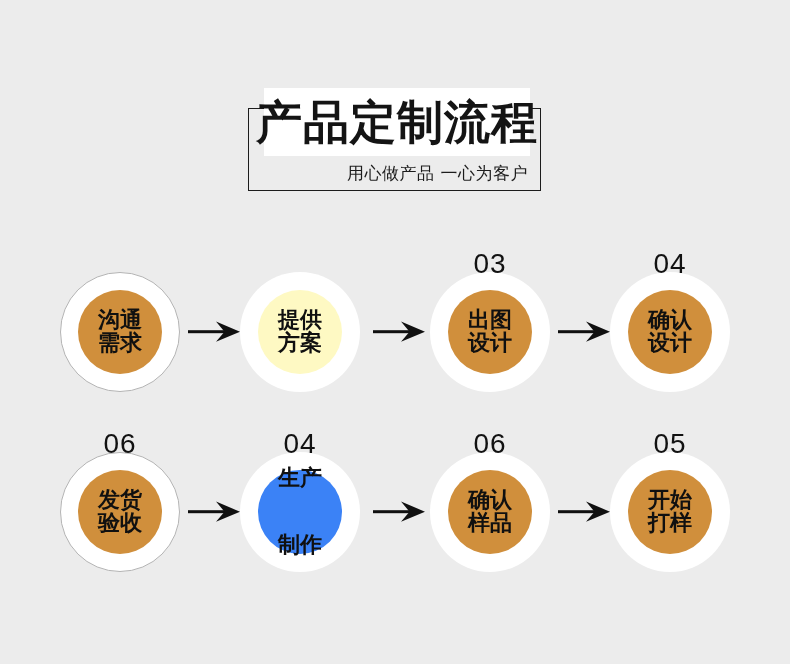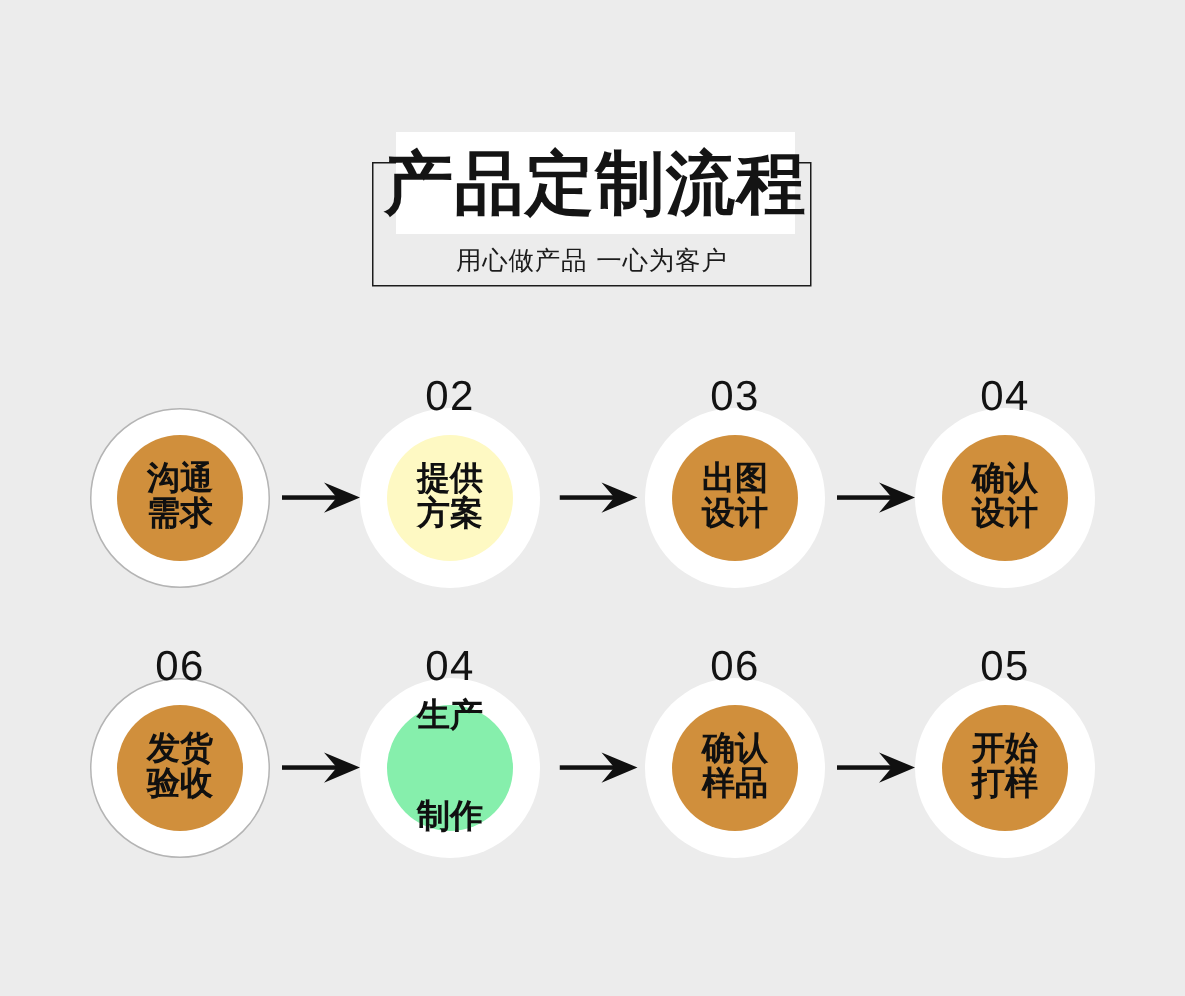--- a/index.html
+++ b/index.html
@@ -72,6 +72,7 @@
     letter-spacing: 0.5px;
     white-space: nowrap;
     font-family: "DejaVu Sans", "Liberation Sans", sans-serif;
+    padding-left: 43px;
   }
 
   

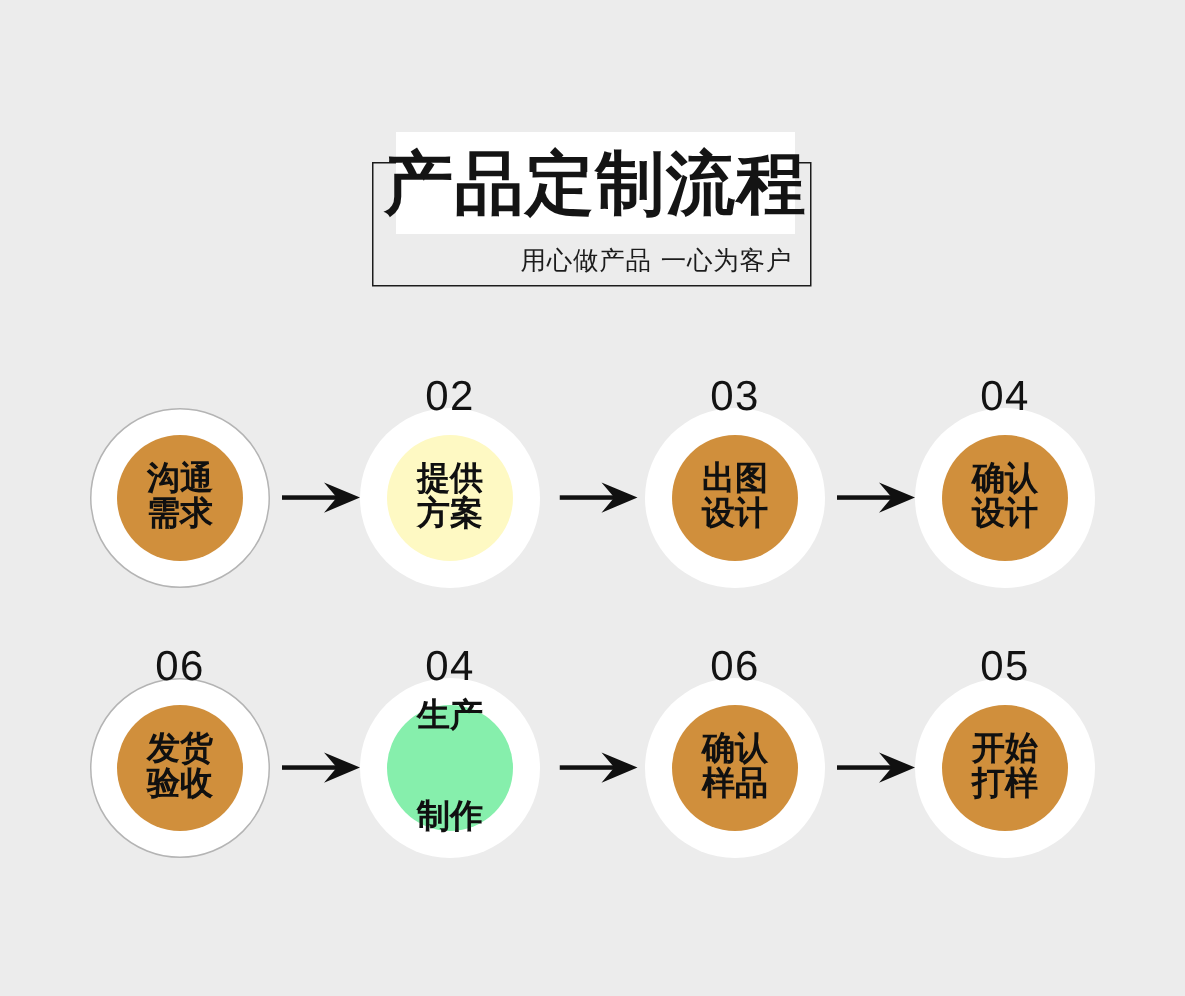--- a/index.html
+++ b/index.html
@@ -194,7 +194,6 @@
           <div class="step-label-line">提供</div>
           <div class="step-label-line">方案</div>
         </div>
-        <div class="step-number">02</div>
       </div>
       <div class="step" style="left: 420px;">
         <div class="step-ring"></div>

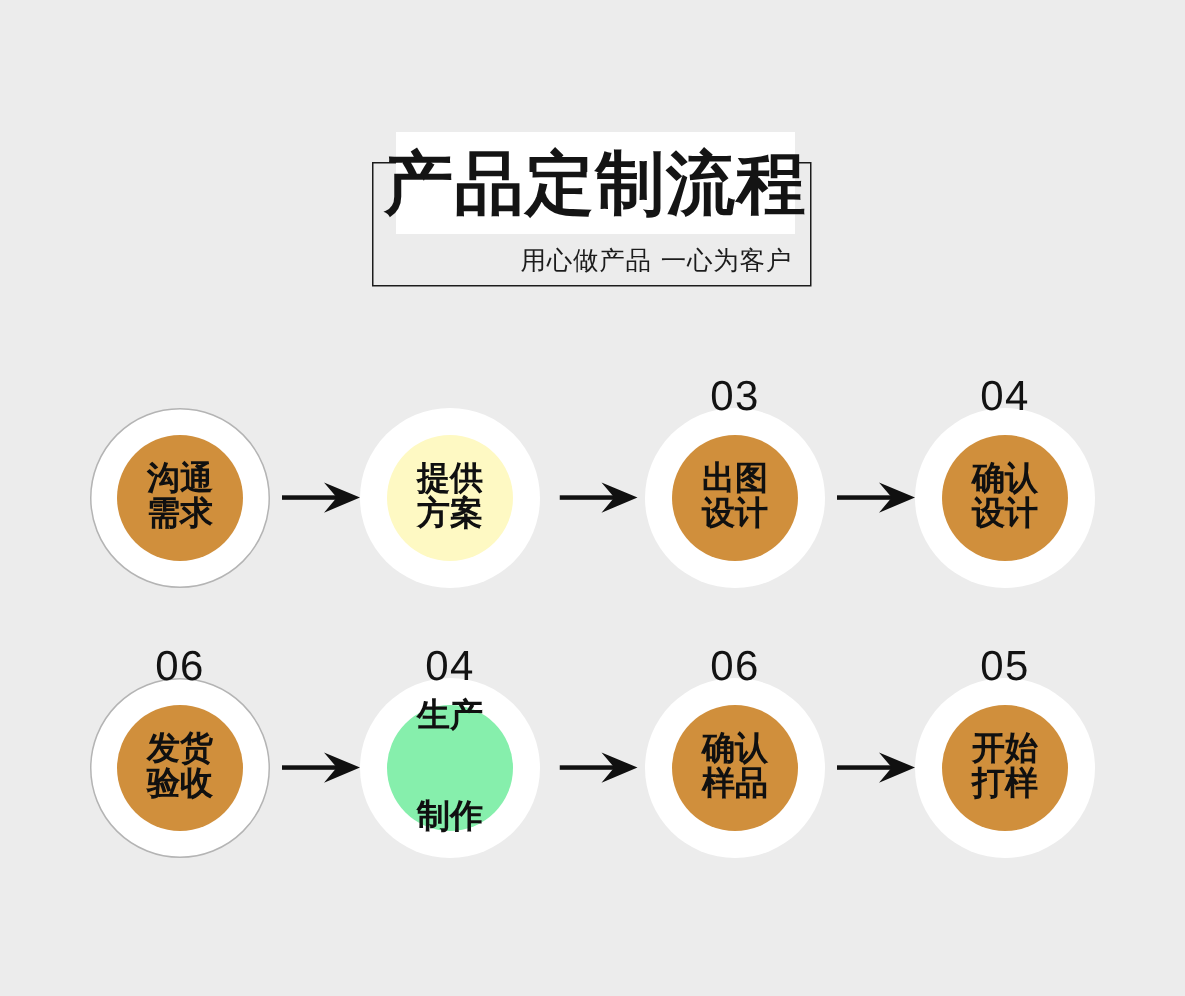--- a/index.html
+++ b/index.html
@@ -242,7 +242,7 @@
       </div>
       <div class="step" style="left: 230px;">
         <div class="step-ring"></div>
-        <div class="step-core" style="background: #86efac; gap: 44px;">
+        <div class="step-core" style="background: #3b82f6; gap: 44px;">
           <div class="step-label-line">生产</div>
           <div class="step-label-line">制作</div>
         </div>

